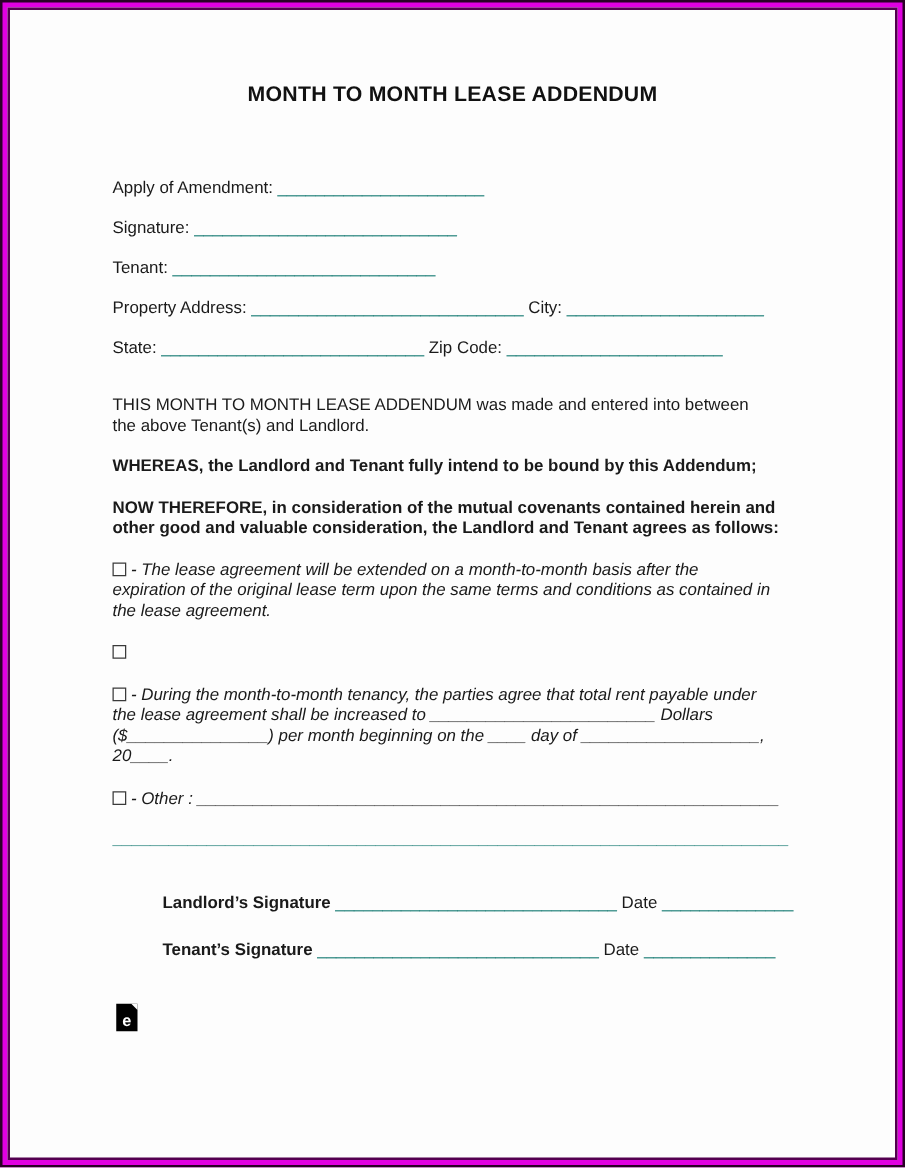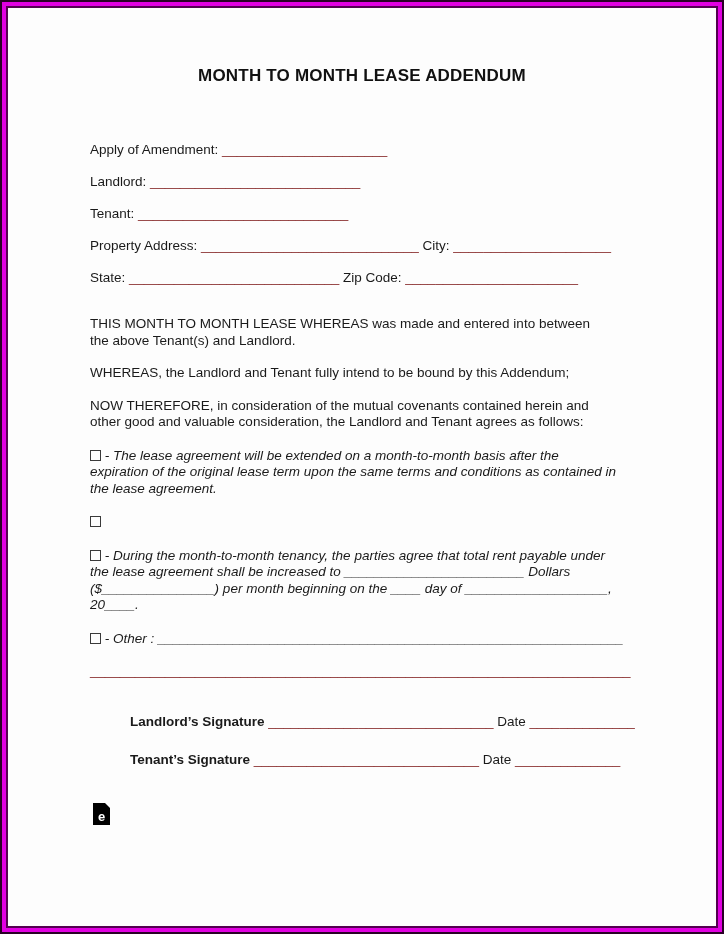--- a/index.html
+++ b/index.html
@@ -40,7 +40,7 @@
   }
   .fields { margin-top: 50px; }
   .field-row { line-height: 17px; margin-bottom: 15px; white-space: pre; }
-  .blank { color: #7f1d1d; }
+  .blank { color: #0f766e; }
   .para { margin-top: 16px; }
   .para span, .clause span.txt, .single-line span { white-space: pre; }
   .mt-30 { margin-top: 30px; }

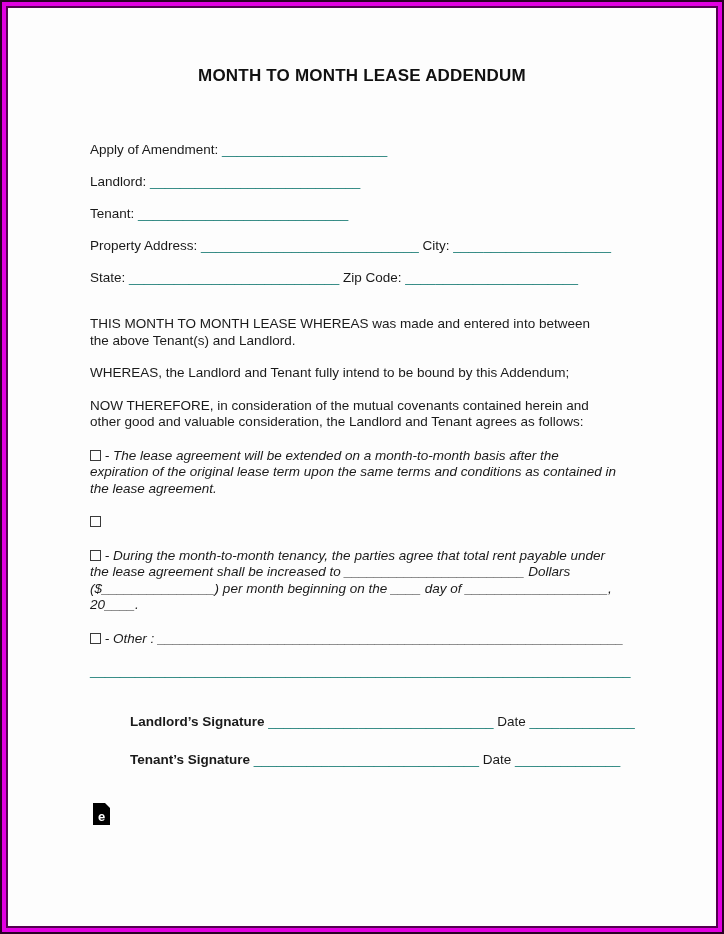--- a/index.html
+++ b/index.html
@@ -98,7 +98,7 @@
 
       <div class="fields">
         <div class="field-row"><span>Apply of Amendment:</span> <span class="blank">______________________</span></div>
-        <div class="field-row"><span>Landlord:</span> <span class="blank">____________________________</span></div>
+        <div class="field-row"><span>Signature:</span> <span class="blank">____________________________</span></div>
         <div class="field-row"><span>Tenant:</span> <span class="blank">____________________________</span></div>
         <div class="field-row"><span>Property Address:</span> <span class="blank">_____________________________</span> <span>City:</span> <span class="blank">_____________________</span></div>
         <div class="field-row"><span>State:</span> <span class="blank">____________________________</span> <span>Zip Code:</span> <span class="blank">_______________________</span></div>

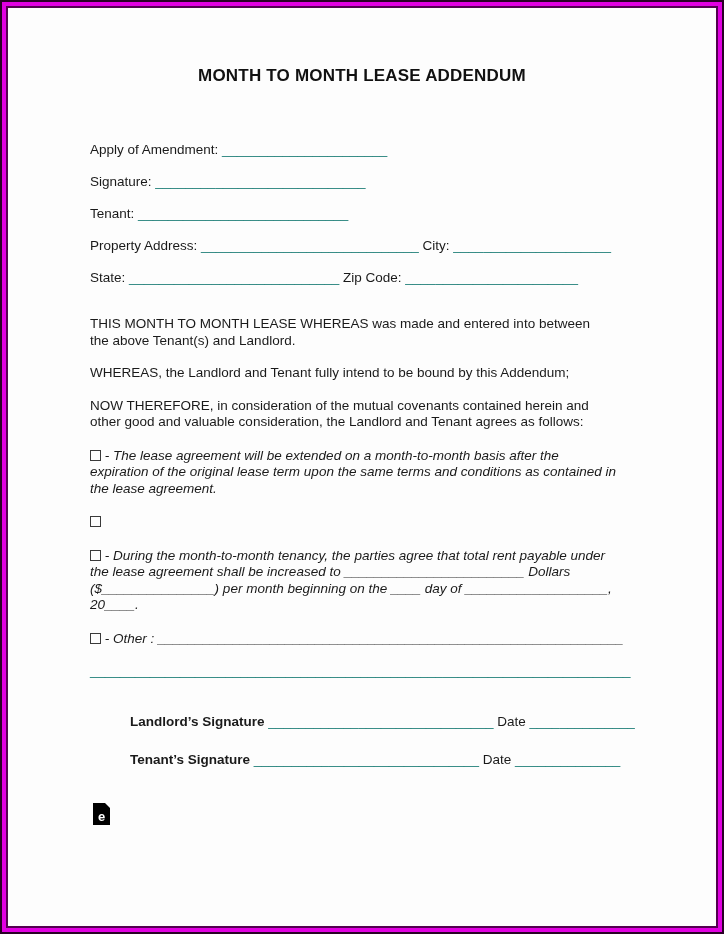--- a/index.html
+++ b/index.html
@@ -104,7 +104,7 @@
         <div class="field-row"><span>State:</span> <span class="blank">____________________________</span> <span>Zip Code:</span> <span class="blank">_______________________</span></div>
       </div>
 
-      <p class="para mt-30"><span>THIS MONTH TO MONTH LEASE WHEREAS was made and entered into between
+      <p class="para mt-30"><span>THIS MONTH TO MONTH LEASE ADDENDUM was made and entered into between
 the above Tenant(s) and Landlord.</span></p>
 
       <p class="para mt-16"><span>WHEREAS, the Landlord and Tenant fully intend to be bound by this Addendum;</span></p>

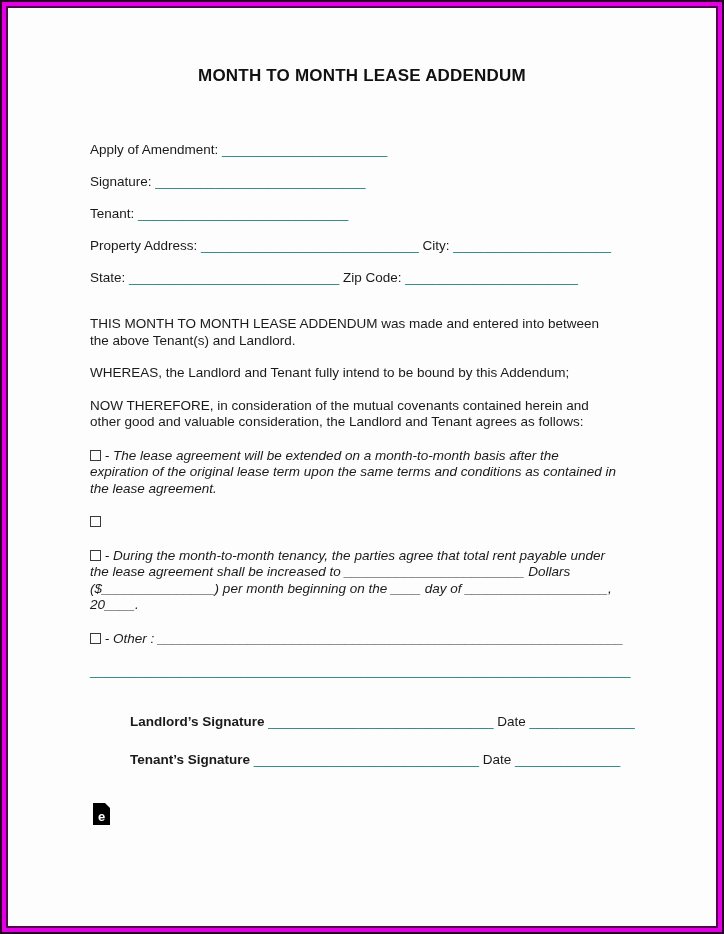--- a/index.html
+++ b/index.html
@@ -44,7 +44,7 @@
   .para { margin-top: 16px; }
   .para span, .clause span.txt, .single-line span { white-space: pre; }
   .mt-30 { margin-top: 30px; }
-  .mt-16 { margin-top: 16px; }
+  .mt-16 { margin-top: 16px; font-weight: bold; }
   .mt-18 { margin-top: 18px; }
   .mt-31 { margin-top: 21px; }
   .mt-33 { margin-top: 33px; }

